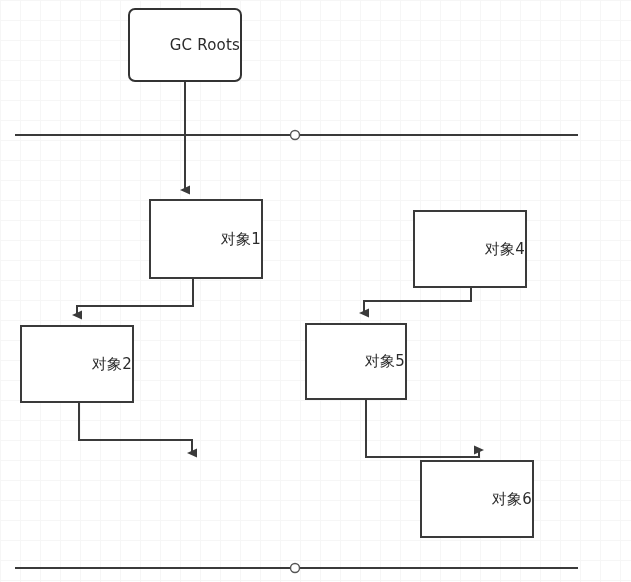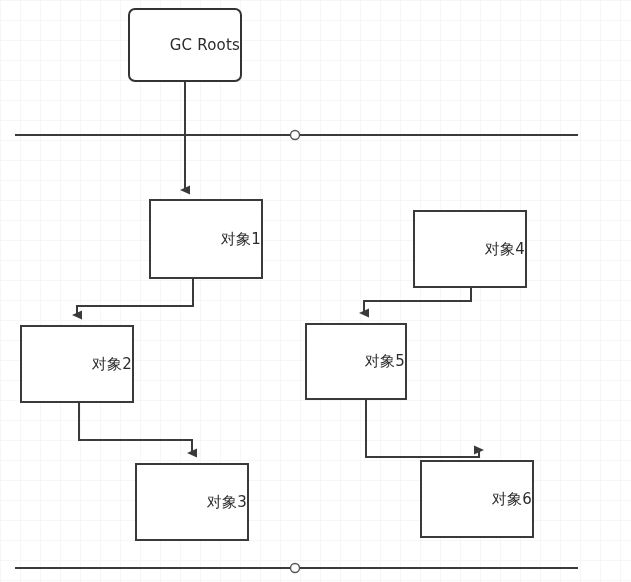--- a/index.html
+++ b/index.html
@@ -94,9 +94,6 @@
     <span class="node-label">对象2</span>
   </div>
 
-  <div class="node" style="left:135px; top:463px; width:114px; height:78px;">
-    <span class="node-label">对象3</span>
-  </div>
 
   <div class="node" style="left:413px; top:194px; width:114px; height:78px;margin-top:16px;">
     <span class="node-label">对象4</span>

